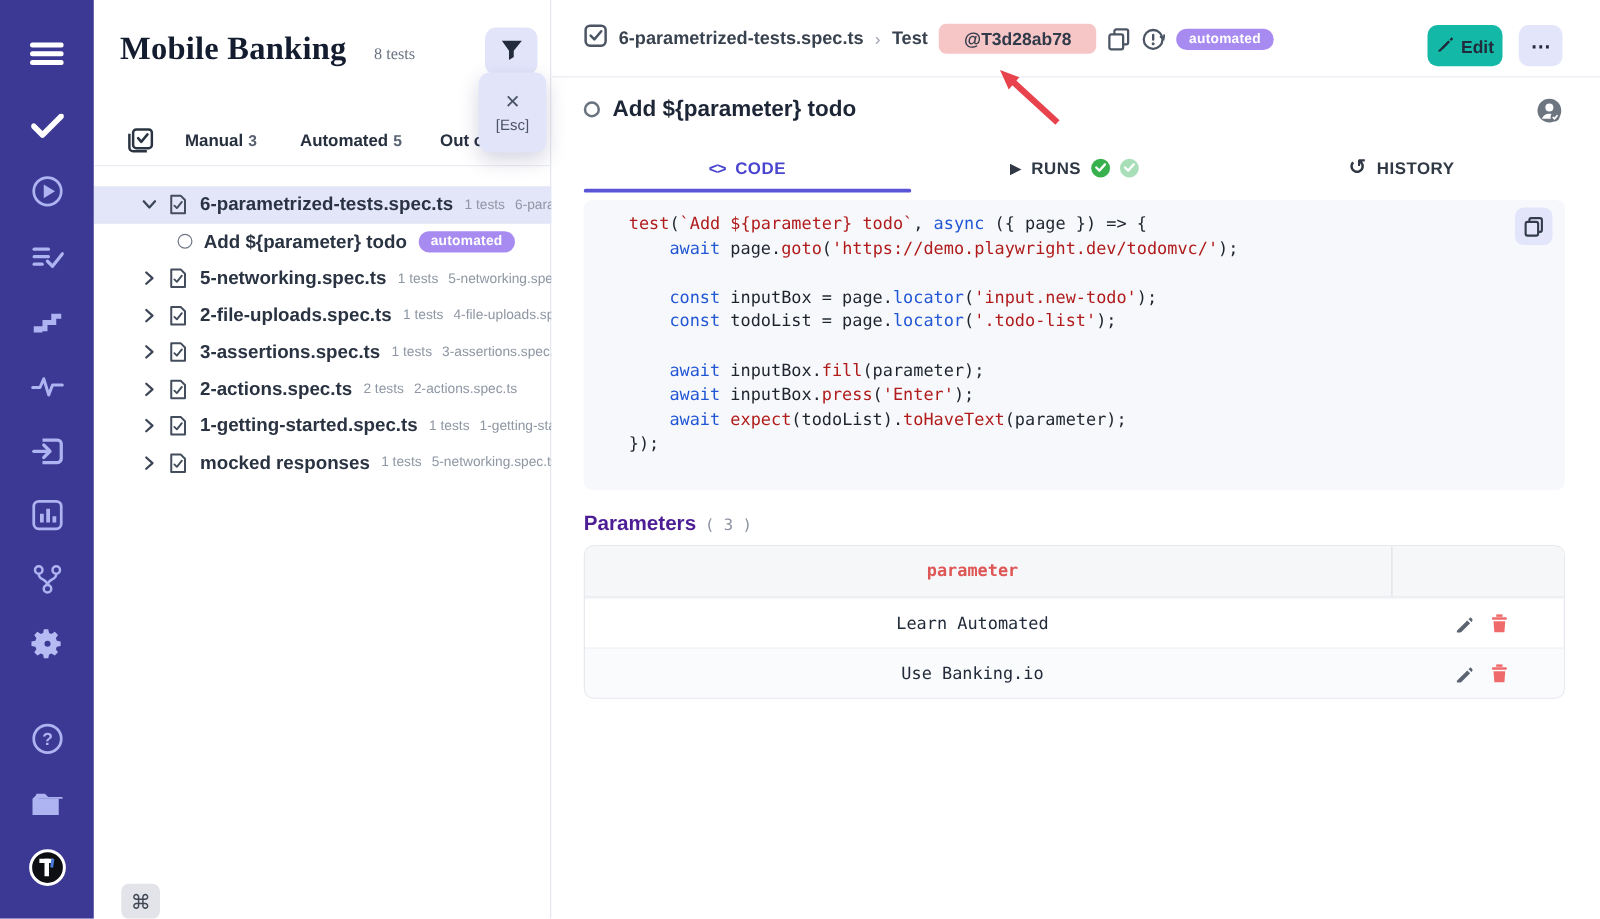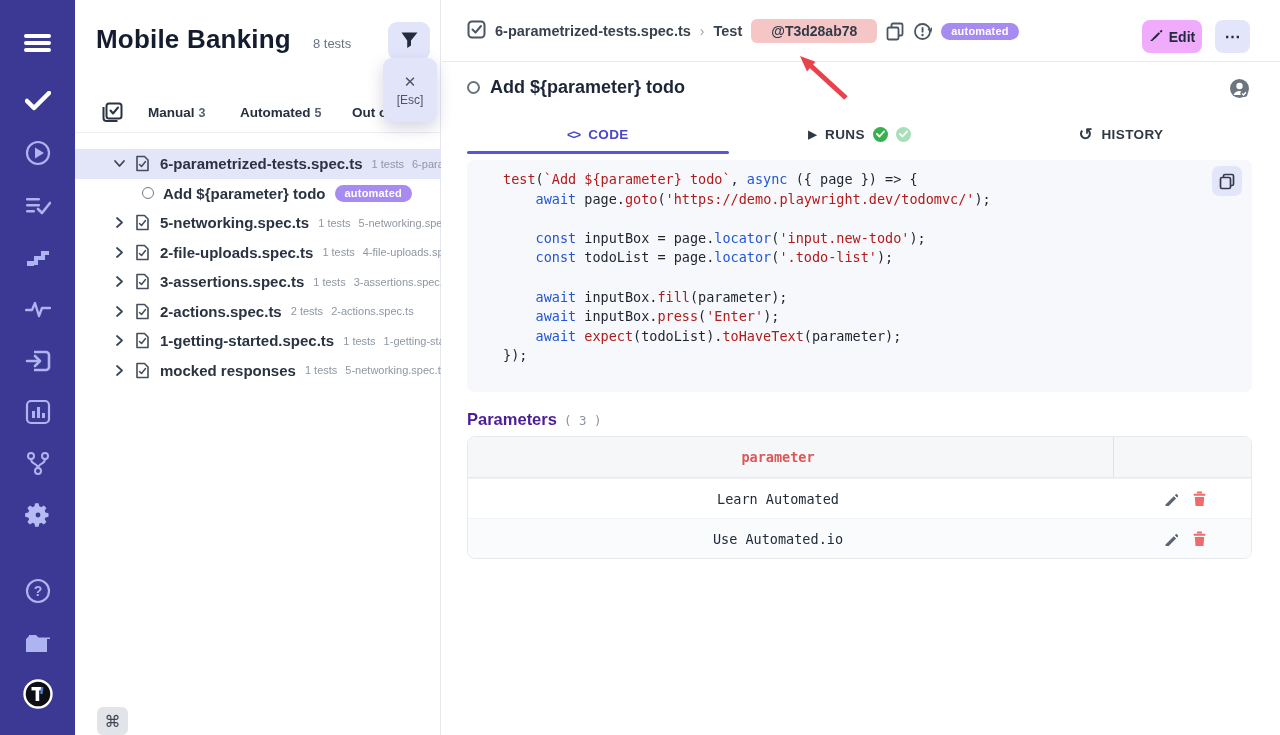--- a/index.html
+++ b/index.html
@@ -15,7 +15,7 @@
   
   #panel { position:absolute; left:75px; top:0; width:366px; height:735px; background:#fff;
     border-right:1px solid #e5e8ee; z-index:10; }
-  .panel-title-row { position:absolute; left:21px; top:24px; display:flex; align-items:baseline; gap:22px; white-space:nowrap; }
+  .panel-title-row { position:absolute; left:21px; top:24px; display:flex; align-items:baseline; gap:22px; white-space:nowrap;font-family:Liberation Serif, serif; }
   .panel-title { font-size:26px; font-weight:800; color:#141d30; letter-spacing:.2px; }
   .panel-count { font-size:13px; color:#6b7280; }
   #filter-btn { position:absolute; left:313px; top:22px; width:42px; height:38px; background:#e2e5fa;

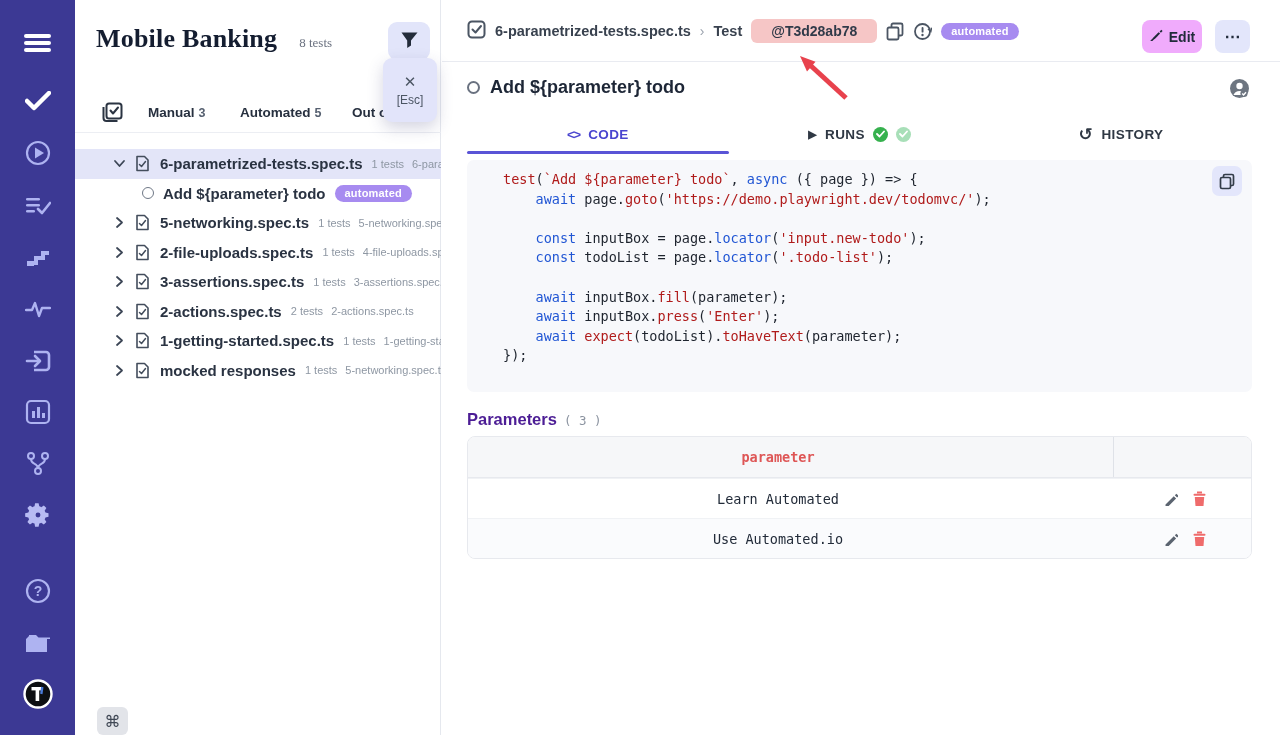--- a/index.html
+++ b/index.html
@@ -56,7 +56,7 @@
   .crumb-sep { font-size:14px; color:#9aa2ad; }
   #test-id { background:#f6c6c6; color:#303a49; font-weight:800; font-size:14px; padding:4px 20px; border-radius:6px; }
   .icbtn { background:none; border:none; display:flex; align-items:center; cursor:pointer; padding:0; }
-  #edit-btn { position:absolute; right:78px; top:20px; width:60px; height:33px; background:#f0abfc; border:none;
+  #edit-btn { position:absolute; right:78px; top:20px; width:60px; height:33px; background:#14b8a6; border:none;
     border-radius:8px; display:flex; align-items:center; justify-content:center; gap:6px;
     font-size:14px; font-weight:700; color:#212b3b; cursor:pointer; }
   #more-btn { position:absolute; right:30px; top:20px; width:35px; height:33px; background:#e3e6fb; border:none;

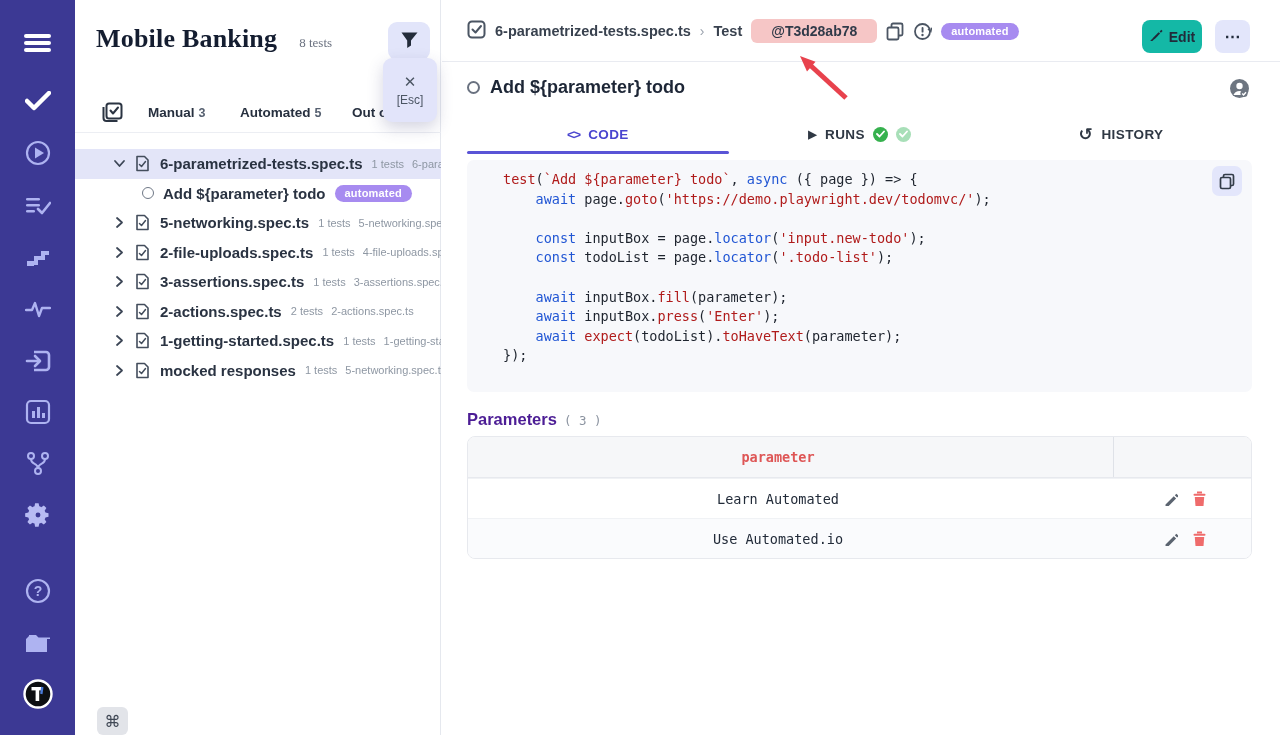--- a/index.html
+++ b/index.html
@@ -467,7 +467,7 @@
           </span>
         </div>
         <div class="prow">
-          <span class="pcell">Use Automated.io</span>
+          <span class="pcell">Use Banking.io</span>
           <span class="pacts">
             <button class="rowbtn">
               <svg width="14" height="14">

